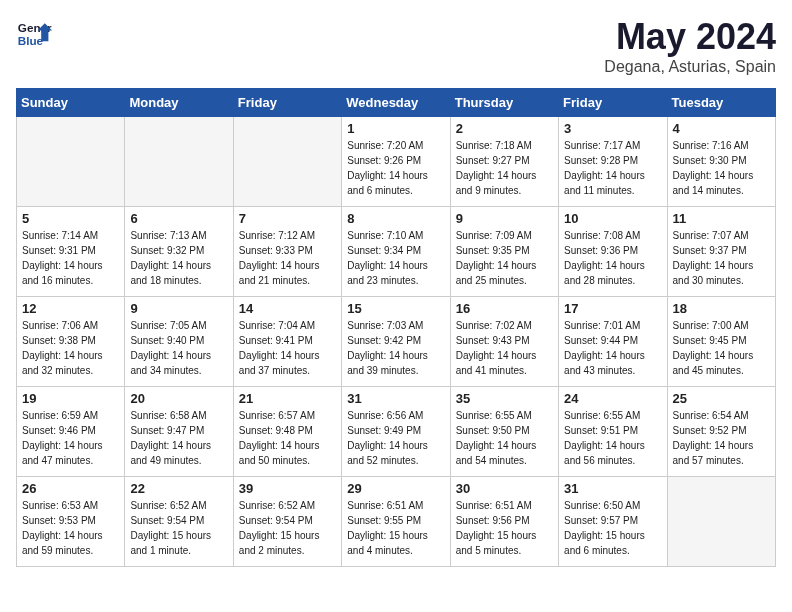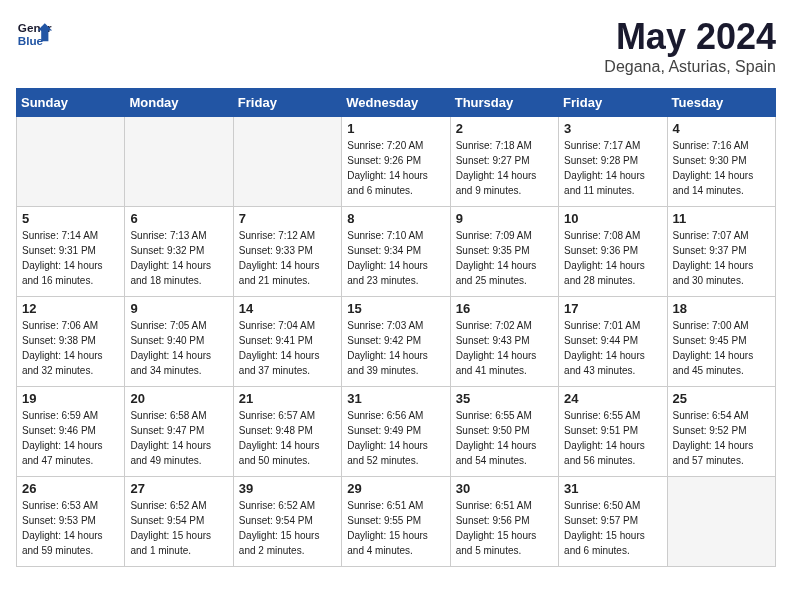--- a/index.html
+++ b/index.html
@@ -224,7 +224,7 @@
           <div class="day-info">Sunrise: 6:53 AM<br>Sunset: 9:53 PM<br>Daylight: 14 hours and 59 minutes.</div>
         </td>
         <td>
-          <div class="day-number">27</div>
+          <div class="day-number">22</div>
           <div class="day-info">Sunrise: 6:52 AM<br>Sunset: 9:54 PM<br>Daylight: 15 hours and 1 minute.</div>
         </td>
         <td>

